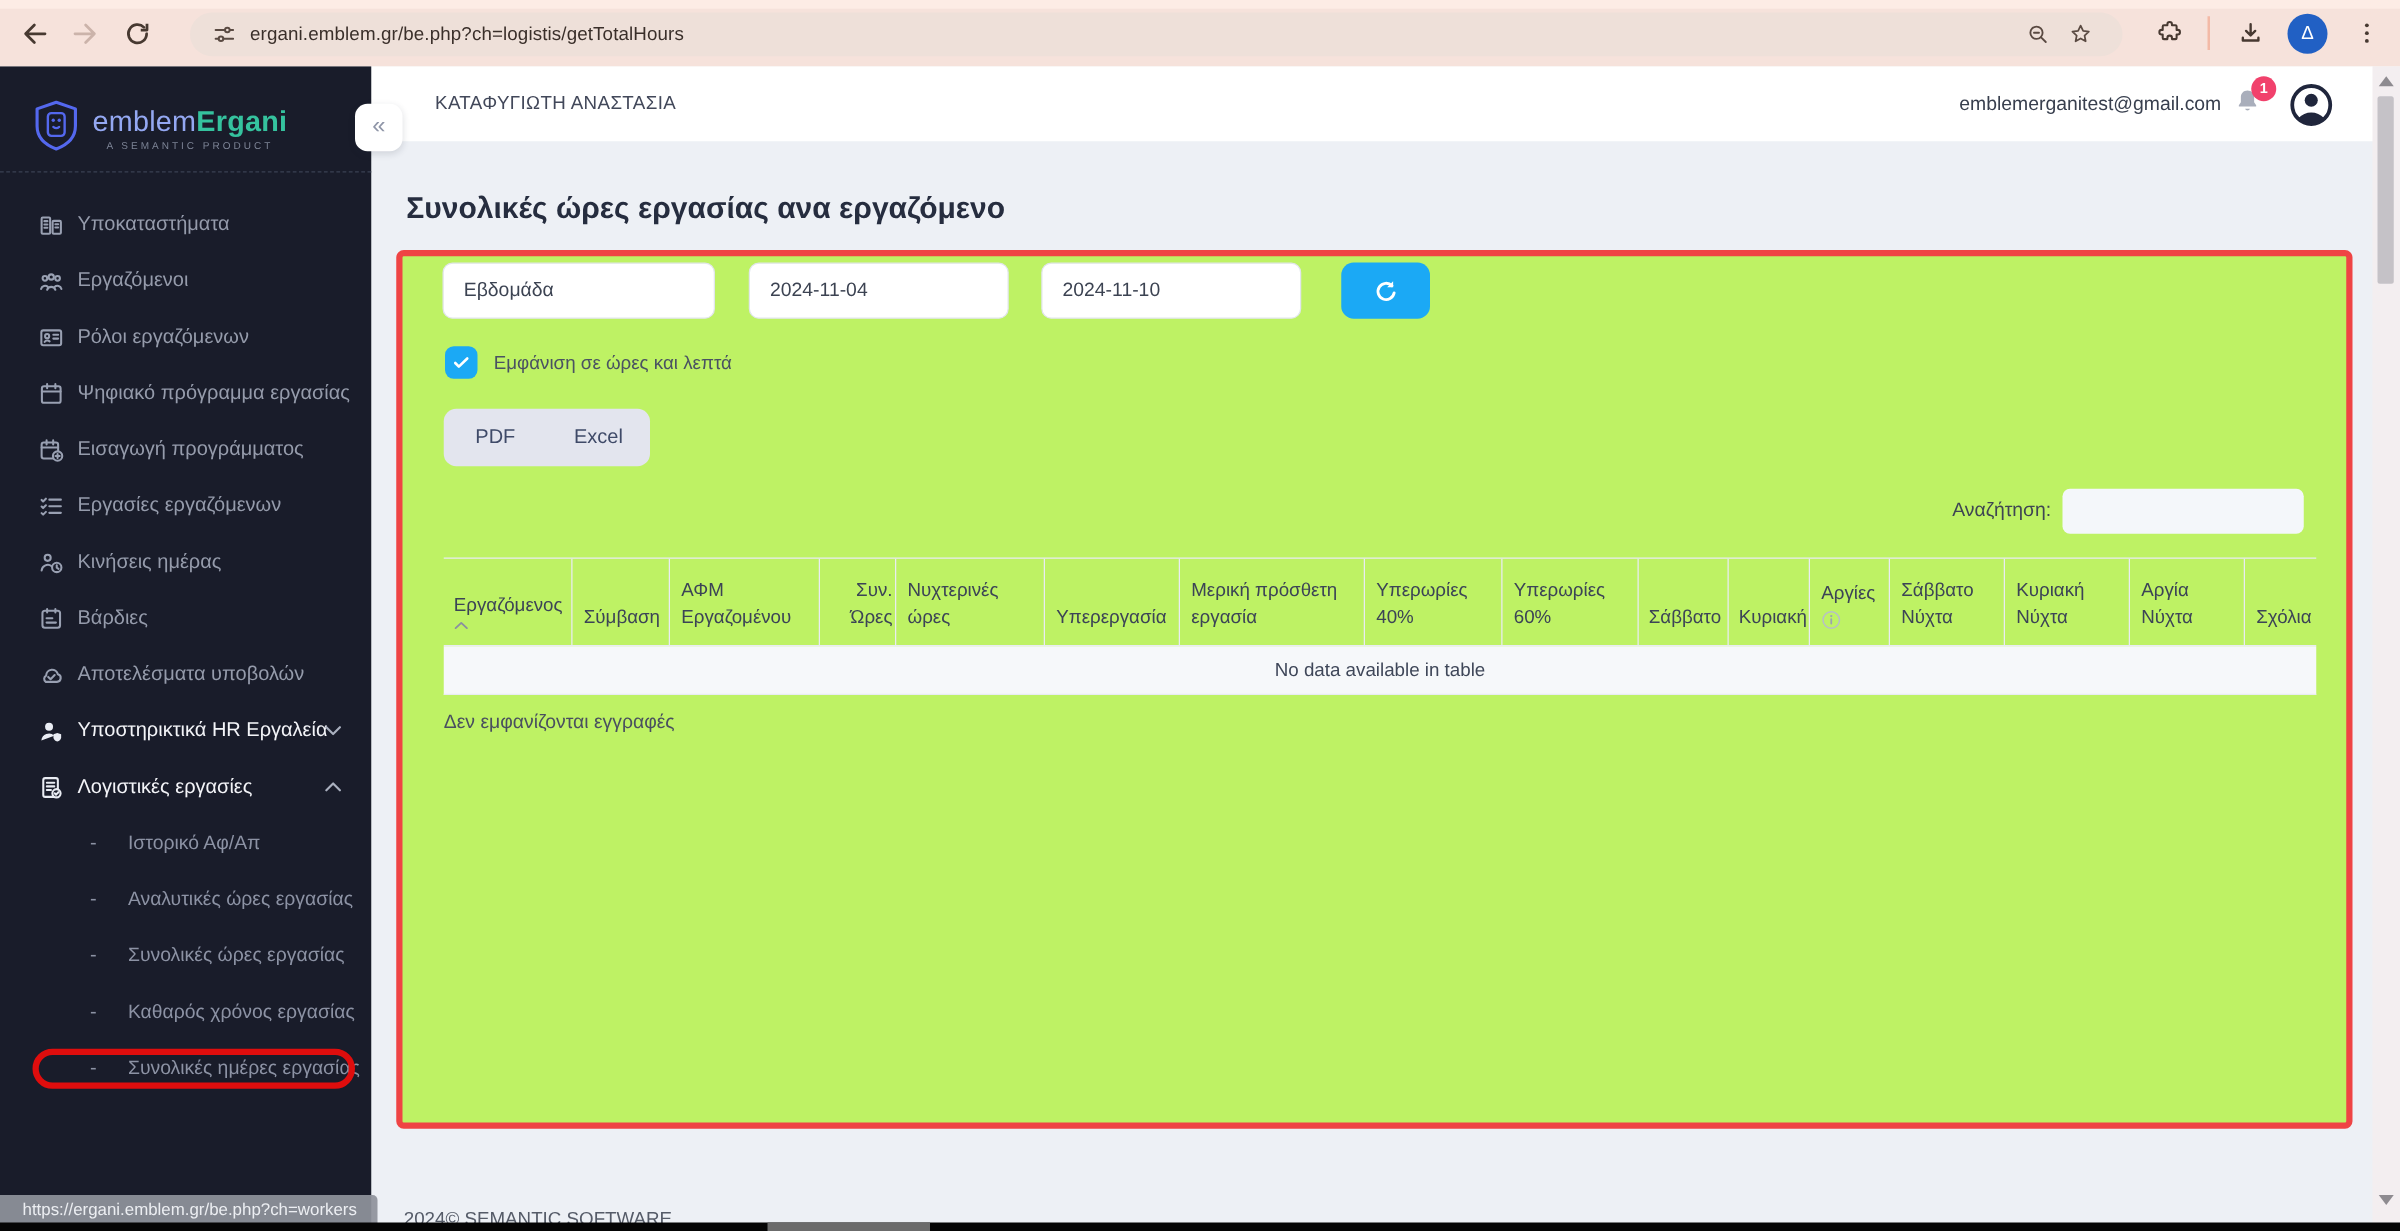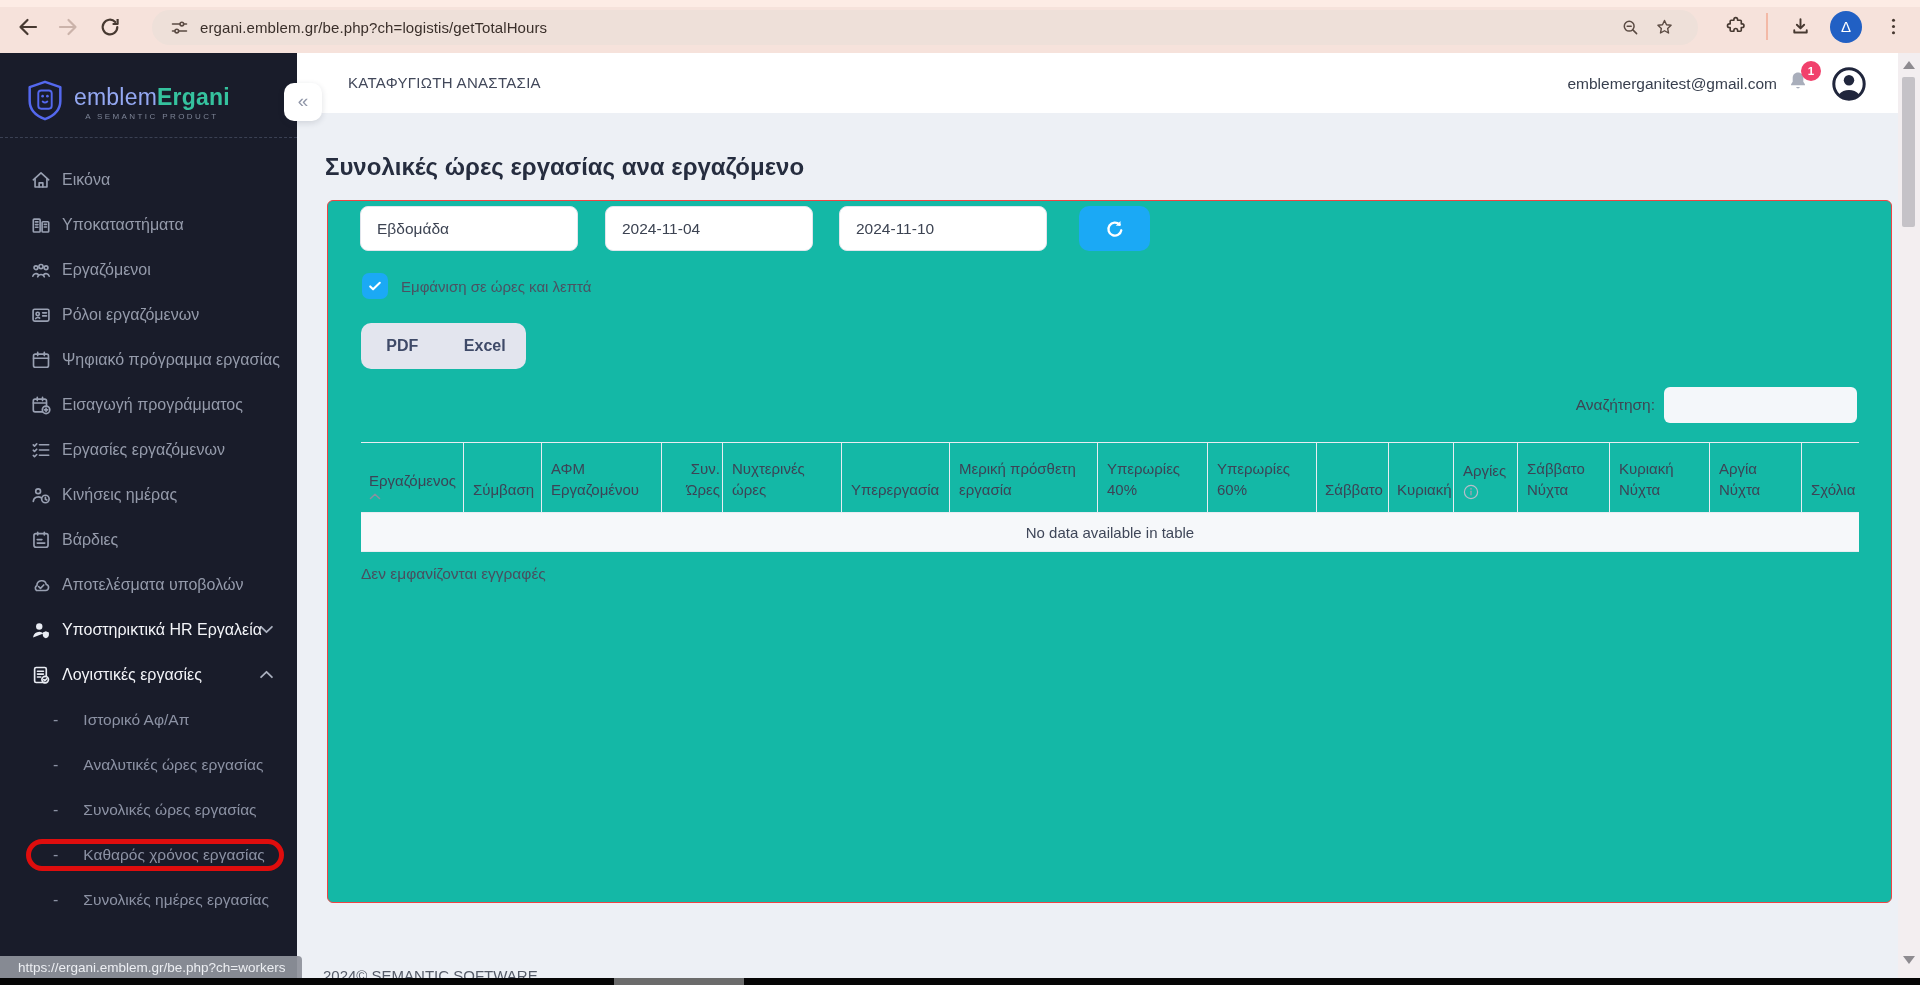--- a/index.html
+++ b/index.html
@@ -166,16 +166,6 @@
     <div class="m-item">
       <svg class="mic" viewBox="0 0 20 20">
           <g class="ic">
-            <path d="M3 9.8 10 3.6l7 6.2"></path>
-            <path d="M4.6 8.8v7.6h10.8V8.8"></path>
-            <path d="M8.3 16.4v-3.8h3.4v3.8"></path>
-          </g>
-        </svg>
-      <span class="m-label">Εικόνα</span>
-    </div>
-    <div class="m-item">
-      <svg class="mic" viewBox="0 0 20 20">
-          <g class="ic">
             <rect x="3" y="4.6" width="6.2" height="11.8" rx="0.8"></rect>
             <rect x="11" y="7" width="6" height="9.4" rx="0.8"></rect>
             <path d="M5 7.2h2.2M5 9.6h2.2M5 12h2.2M13 9.4h2M13 11.8h2"></path>

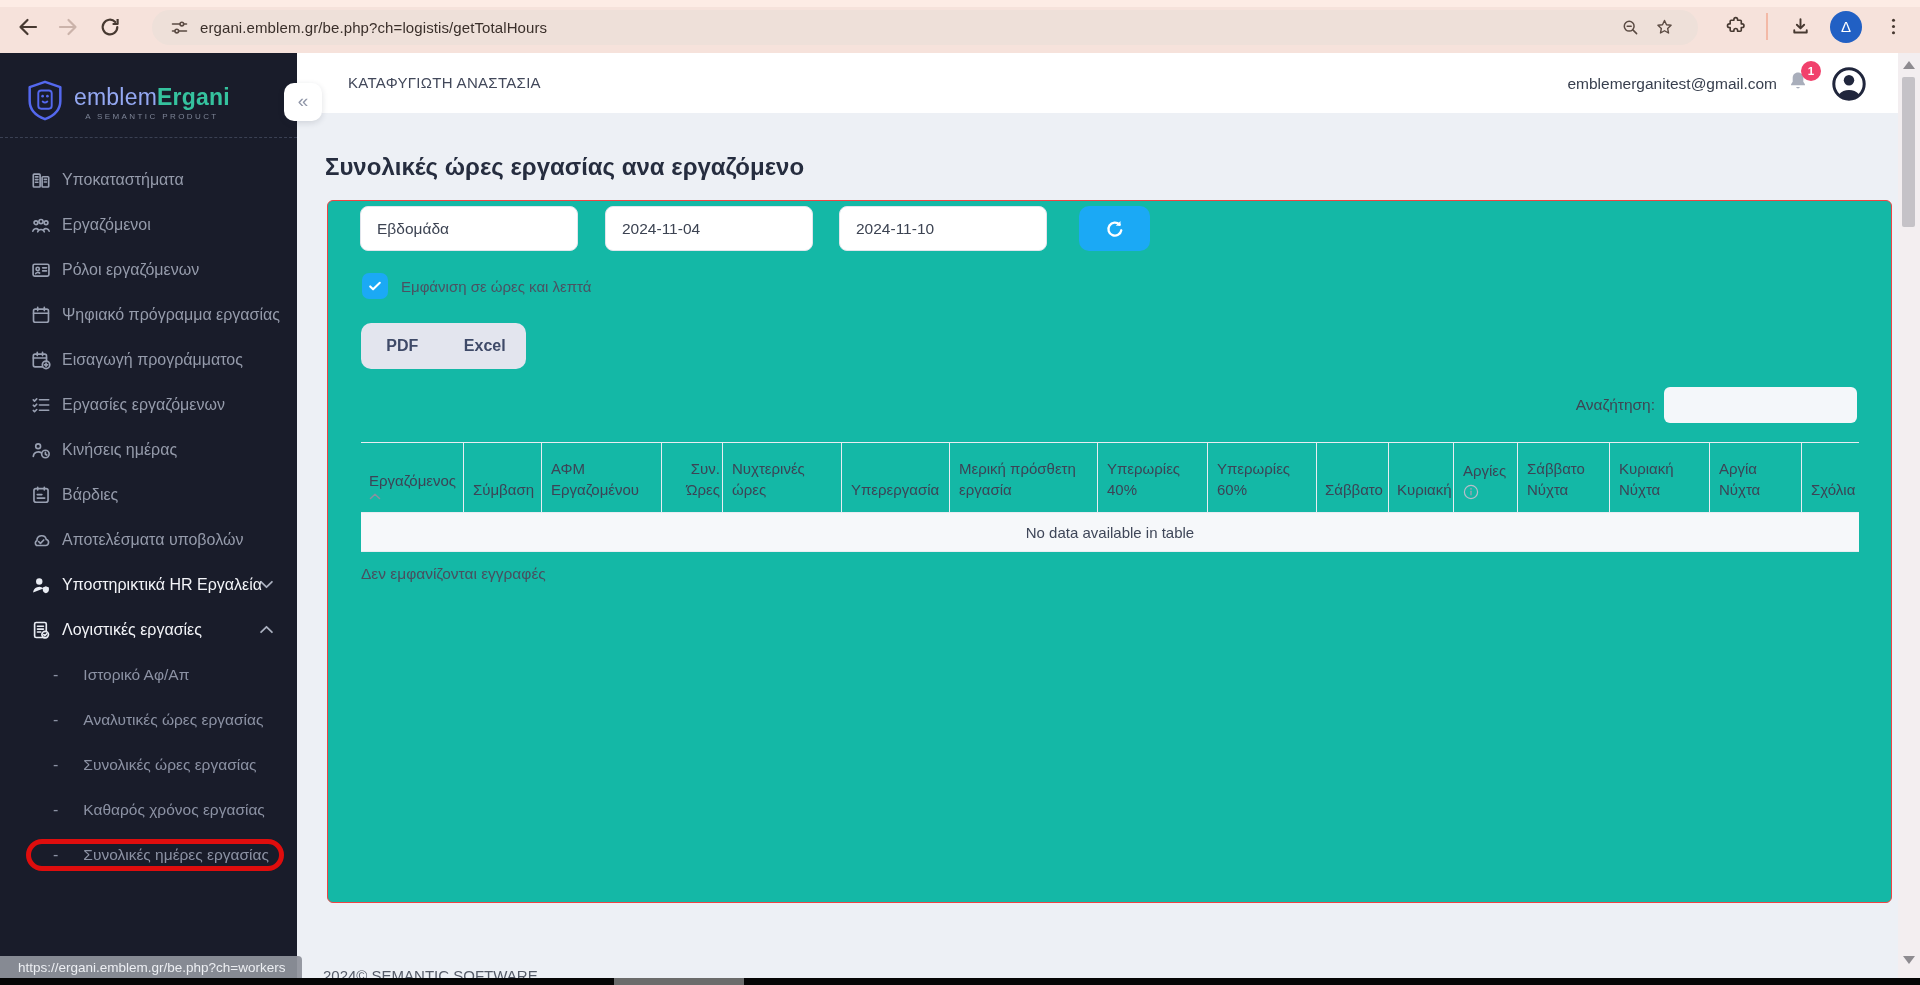--- a/index.html
+++ b/index.html
@@ -59,7 +59,7 @@
 
   
   .page-title { position:absolute; left:325px; top:153px; font-size:24px; font-weight:700; color:#262d3f; z-index:1; }
-  .card { position:absolute; left:327px; top:200px; width:1565px; height:703px; background:#14b8a6; border:1px solid #ef4444; border-radius:6px; z-index:1; }
+  .card { position:absolute; left:317px; top:200px; width:1565px; height:703px; background:#bef264; border:5px solid #ef4444; border-radius:6px; z-index:1; }
   .field { position:absolute; height:45px; border:1px solid #e1e5ec; border-radius:8px; background:#fff; font-family:inherit; font-size:15.5px; color:#3c4352; padding:0 16px; outline:none; }
   .f-period { left:32px; top:5px; width:218px; cursor:pointer; }
   .f-date1 { left:277px; top:5px; width:208px; }

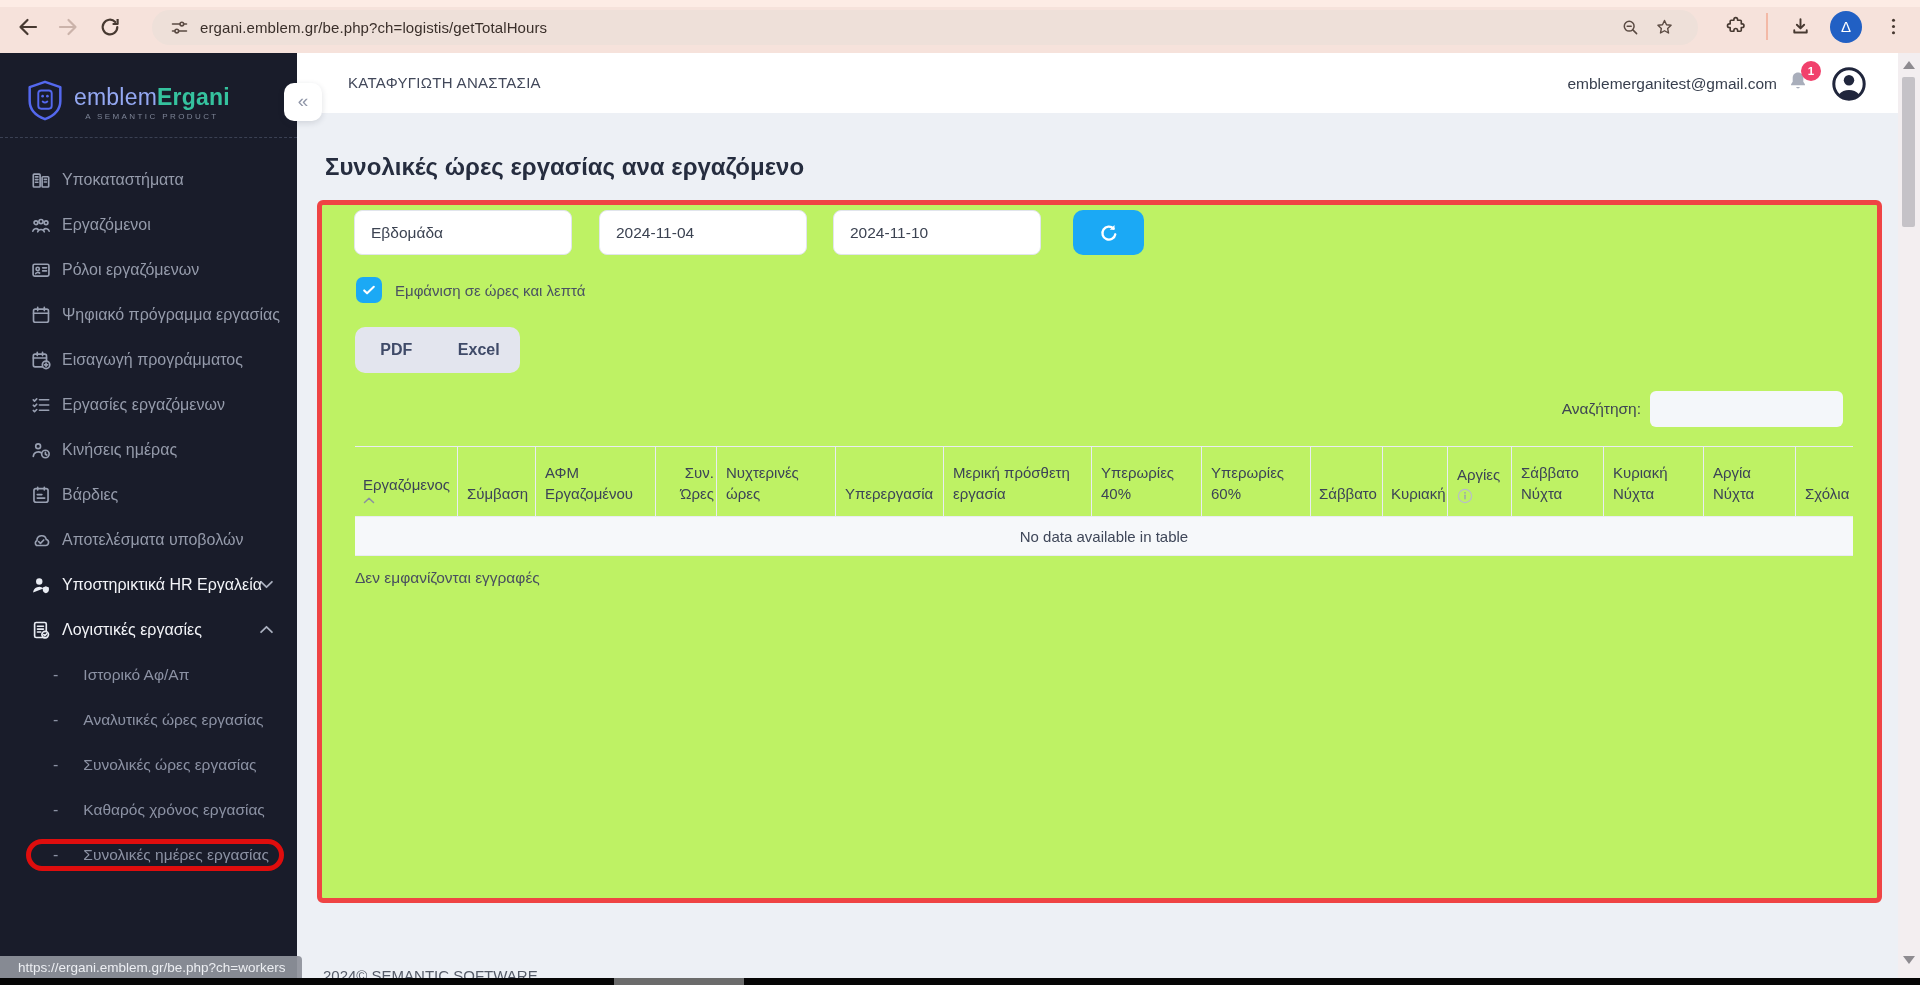--- a/index.html
+++ b/index.html
@@ -68,7 +68,7 @@
   .cb { position:absolute; left:34px; top:72px; width:26px; height:26px; background:#1ba9f5; border-radius:7px; cursor:pointer; display:flex; align-items:center; justify-content:center; }
   .cb-label { position:absolute; left:73px; top:77px; font-size:15px; color:#4a5262; }
   .export-group { position:absolute; left:33px; top:122px; width:165px; height:46px; background:#e3e5ee; border-radius:10px; display:flex; }
-  .export-btn { flex:1; background:none; border:none; font-family:inherit; font-size:16px; color:#3f4a68; cursor:pointer;font-weight:bold; }
+  .export-btn { flex:1; background:none; border:none; font-family:inherit; font-size:16px; color:#3f4a68; cursor:pointer; }
   .search-row { position:absolute; right:34px; top:186px; display:flex; align-items:center; }
   .search-label { font-size:15.5px; color:#3e4553; margin-right:9px; }
   .search-input { width:193px; height:36px; background:#f4f7fa; border:none; border-radius:6px; padding:0 10px; font-family:inherit; font-size:15px; color:#3c4352; outline:none; }

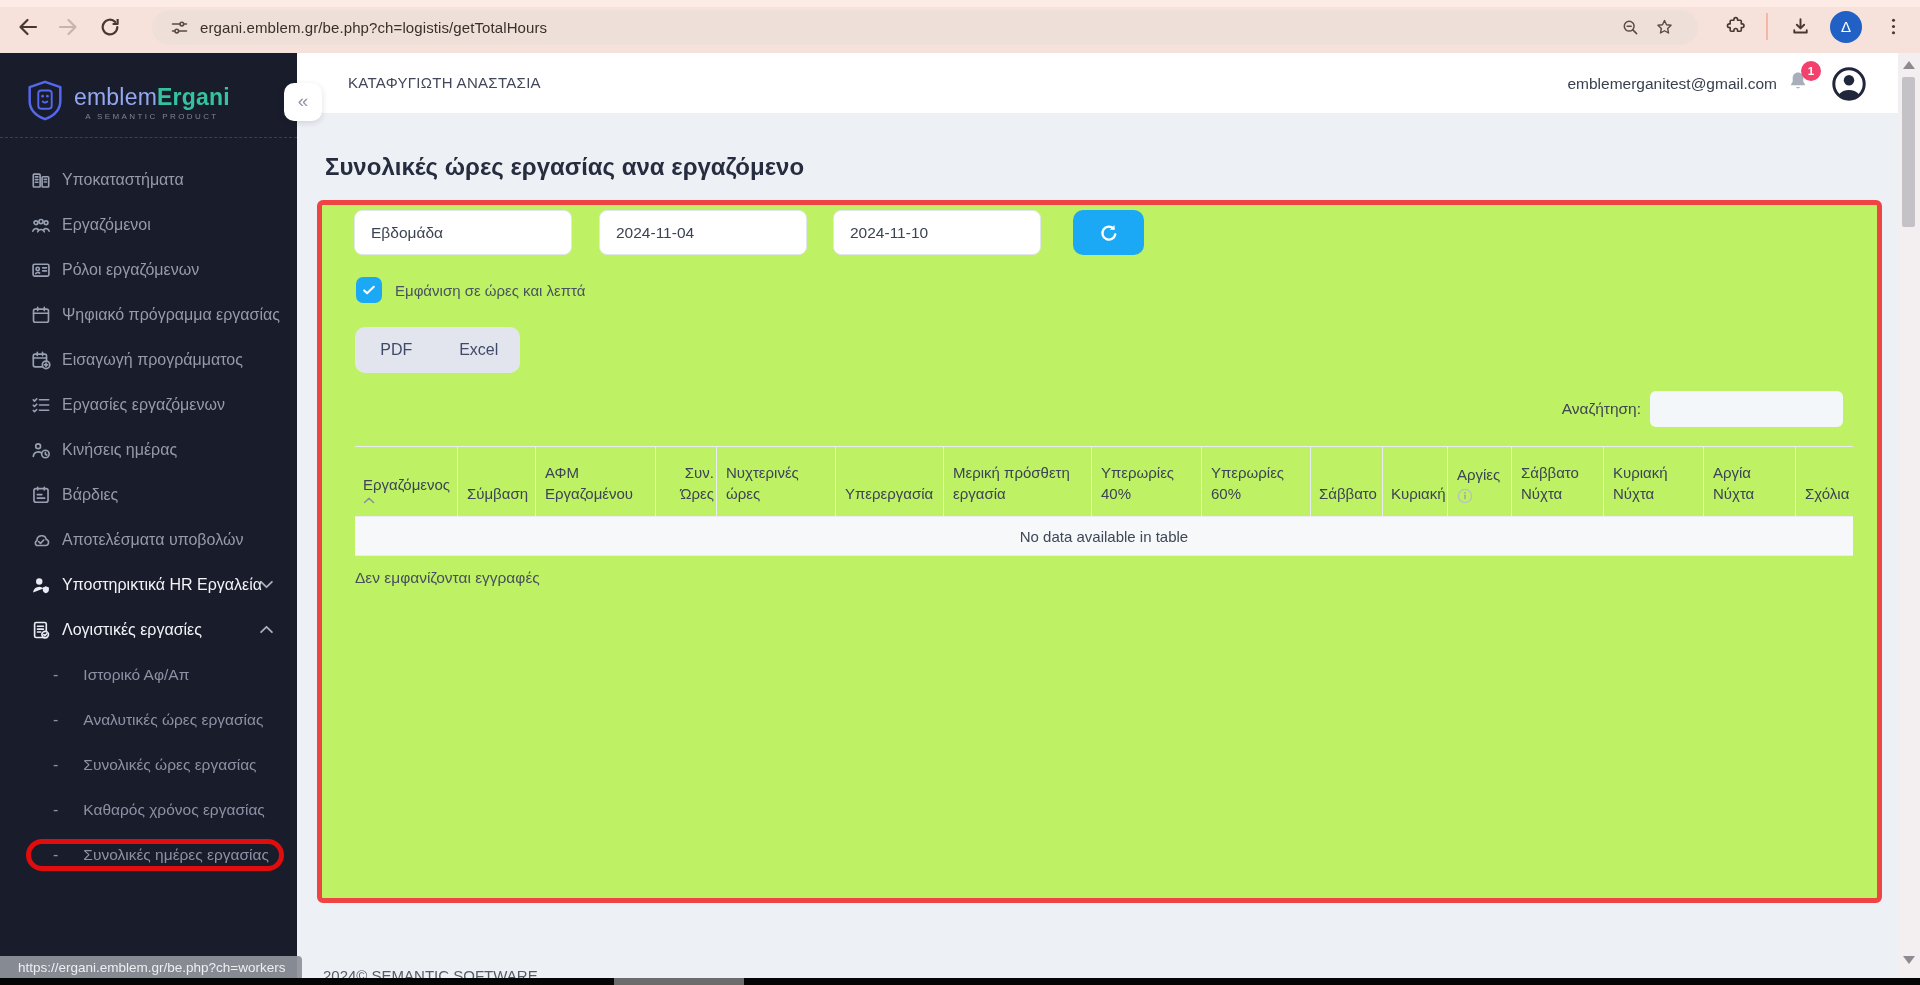--- a/index.html
+++ b/index.html
@@ -42,7 +42,7 @@
   .m-label { font-size:16px; color:#959bab; white-space:nowrap; }
   .m-group .m-label { color:#f3f4f8; font-weight:500; }
   .chev { position:absolute; right:24px; width:13px; height:9px; }
-  .m-sub { height:45px; display:flex; align-items:center; padding-left:53px; cursor:pointer; }
+  .m-sub { height:45px; display:flex; align-items:center; padding-left:72px; cursor:pointer; }
   .m-sub .dash::before { content:"-"; color:#8c92a4; font-size:16px; }
   .m-sub .s-label { margin-left:25px; font-size:15.5px; color:#8c92a4; white-space:nowrap; }
   .ring-annotation { position:absolute; left:26px; top:839px; width:258px; height:32px; border:5px solid #df0d0d; border-radius:17px; z-index:12; pointer-events:none; }

